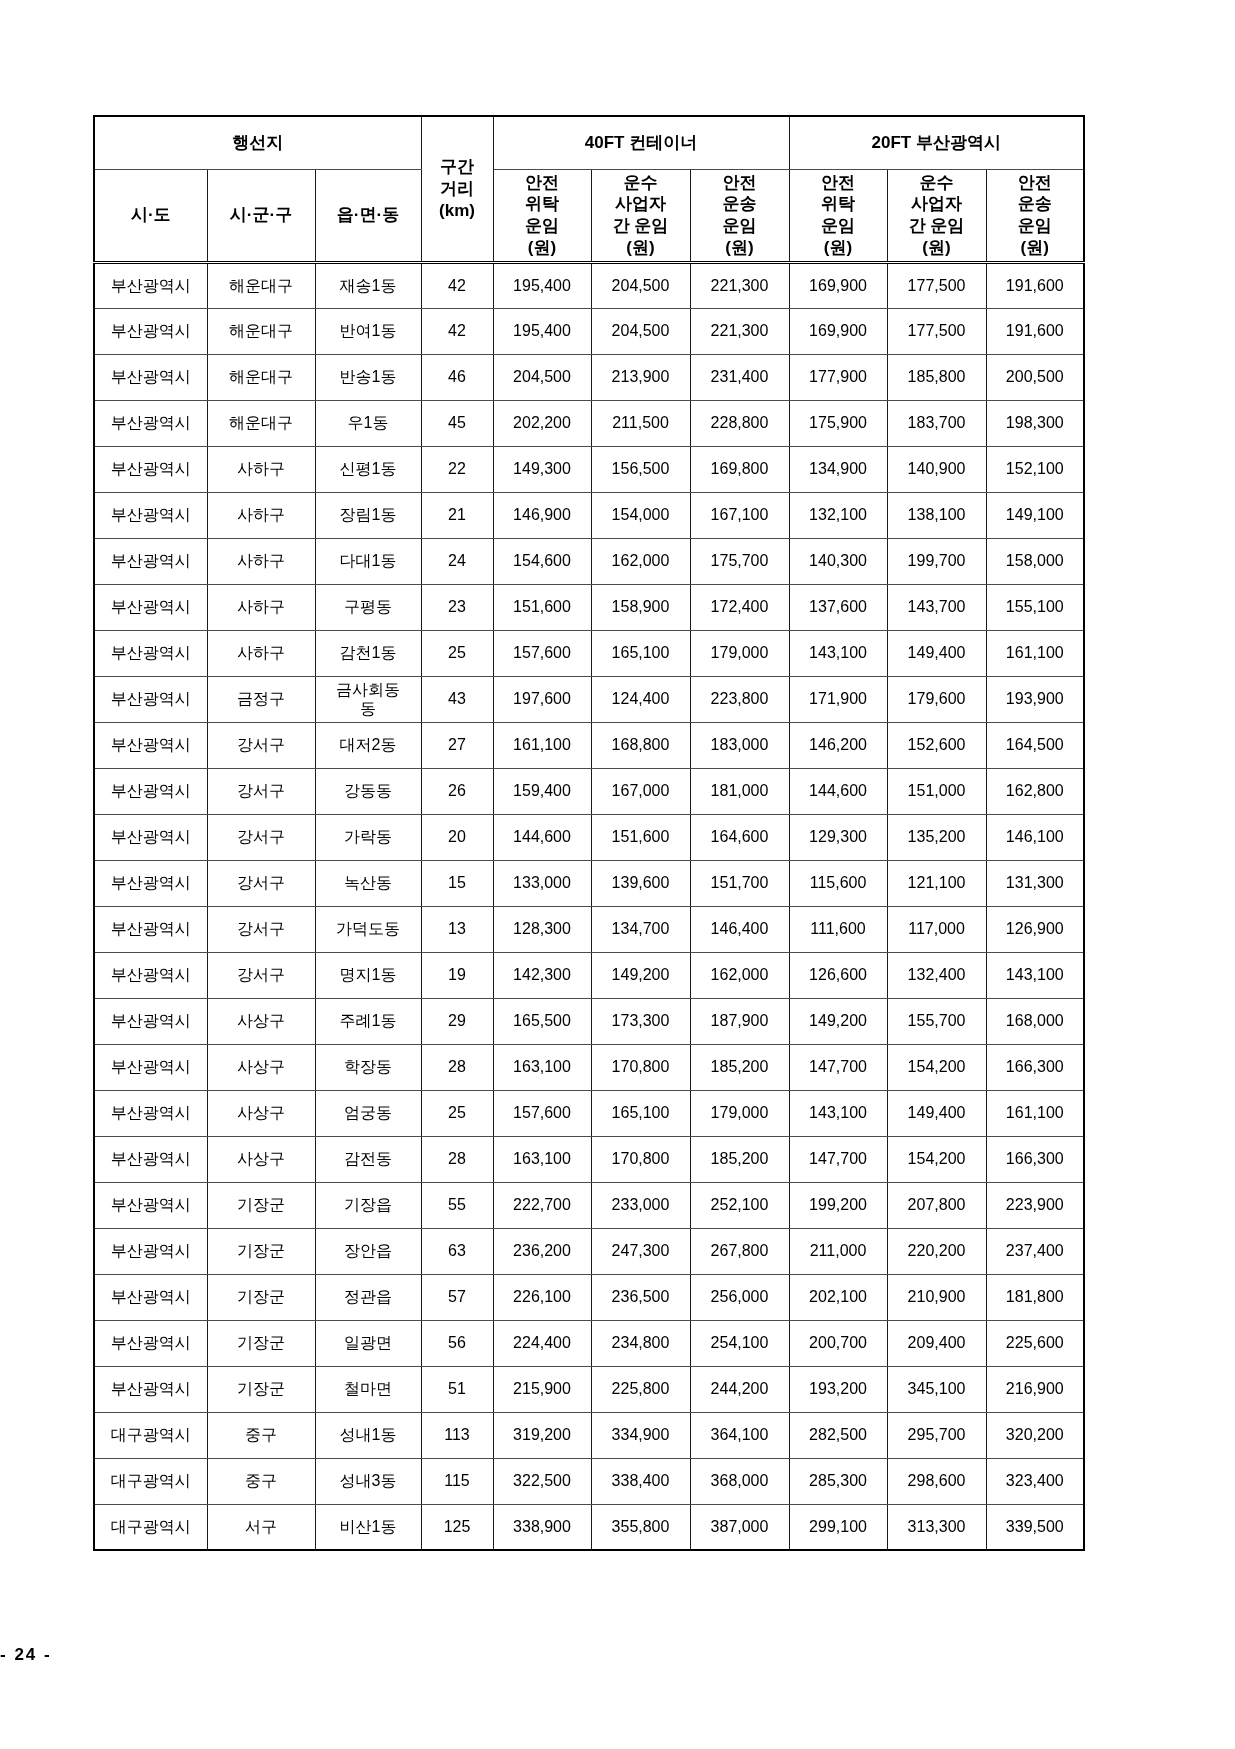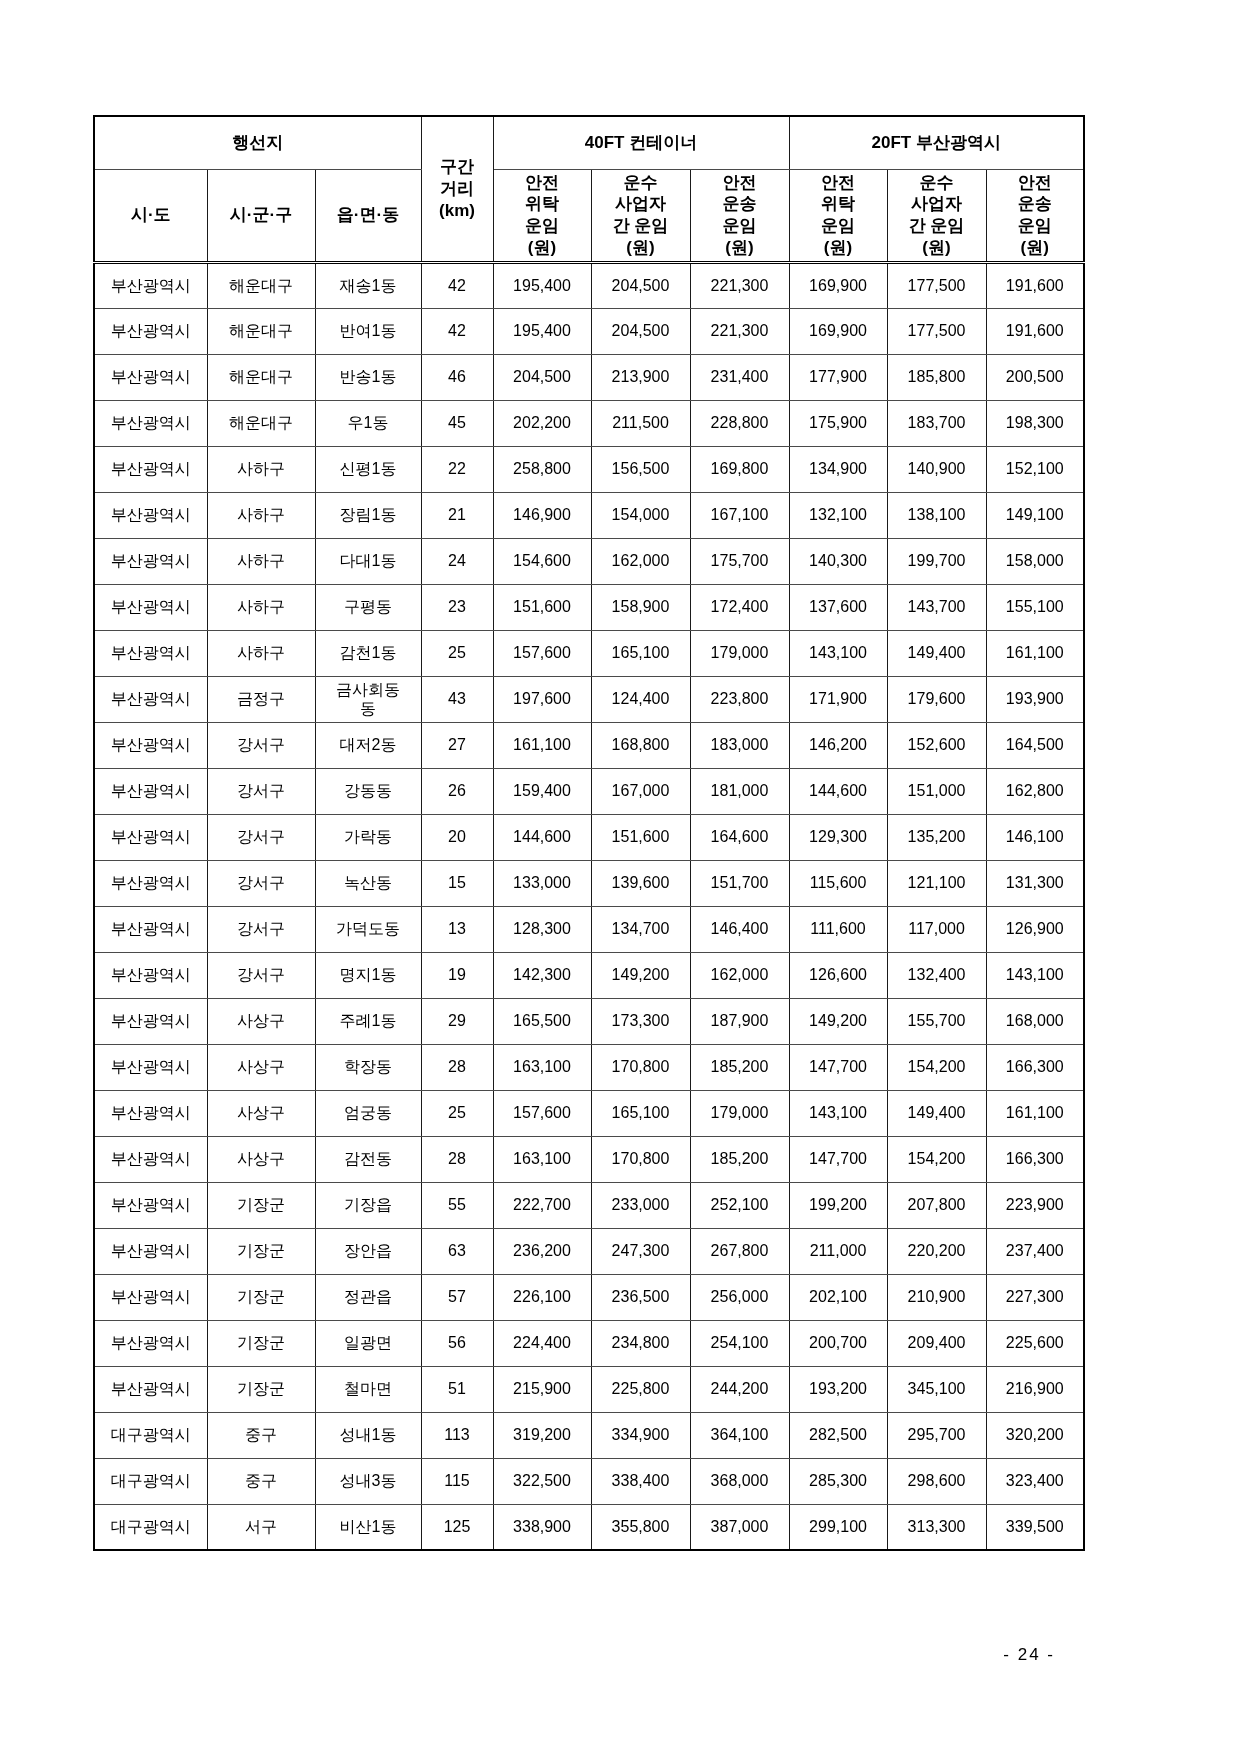--- a/index.html
+++ b/index.html
@@ -168,7 +168,7 @@
     <td>사하구</td>
     <td>신평1동</td>
     <td class="num">22</td>
-    <td class="num">258,800</td>
+    <td class="num">149,300</td>
     <td class="num">156,500</td>
     <td class="num">169,800</td>
     <td class="num">134,900</td>

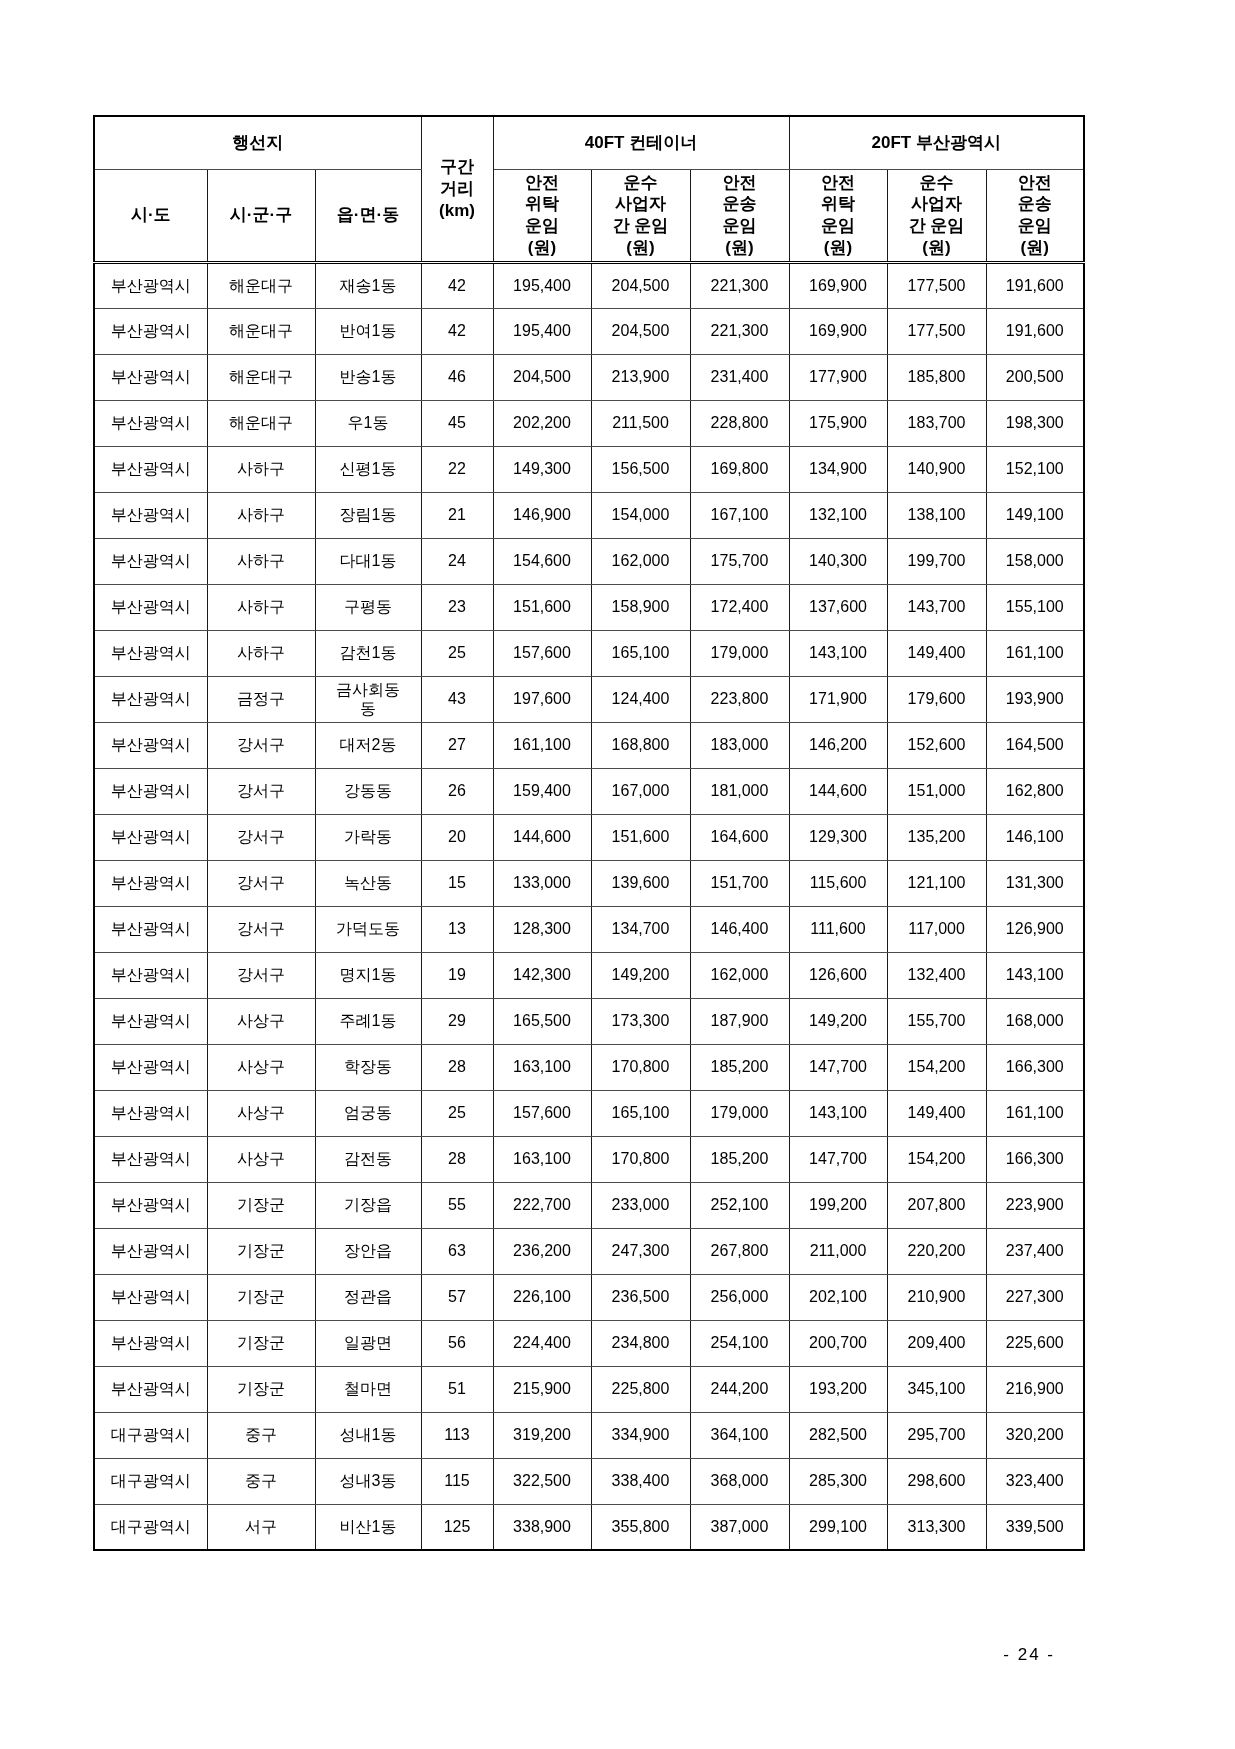--- a/index.html
+++ b/index.html
@@ -408,7 +408,7 @@
     <td class="num">256,000</td>
     <td class="num">202,100</td>
     <td class="num">210,900</td>
-    <td class="num">227,300</td>
+    <td class="num">181,800</td>
   </tr>
 
   <tr>

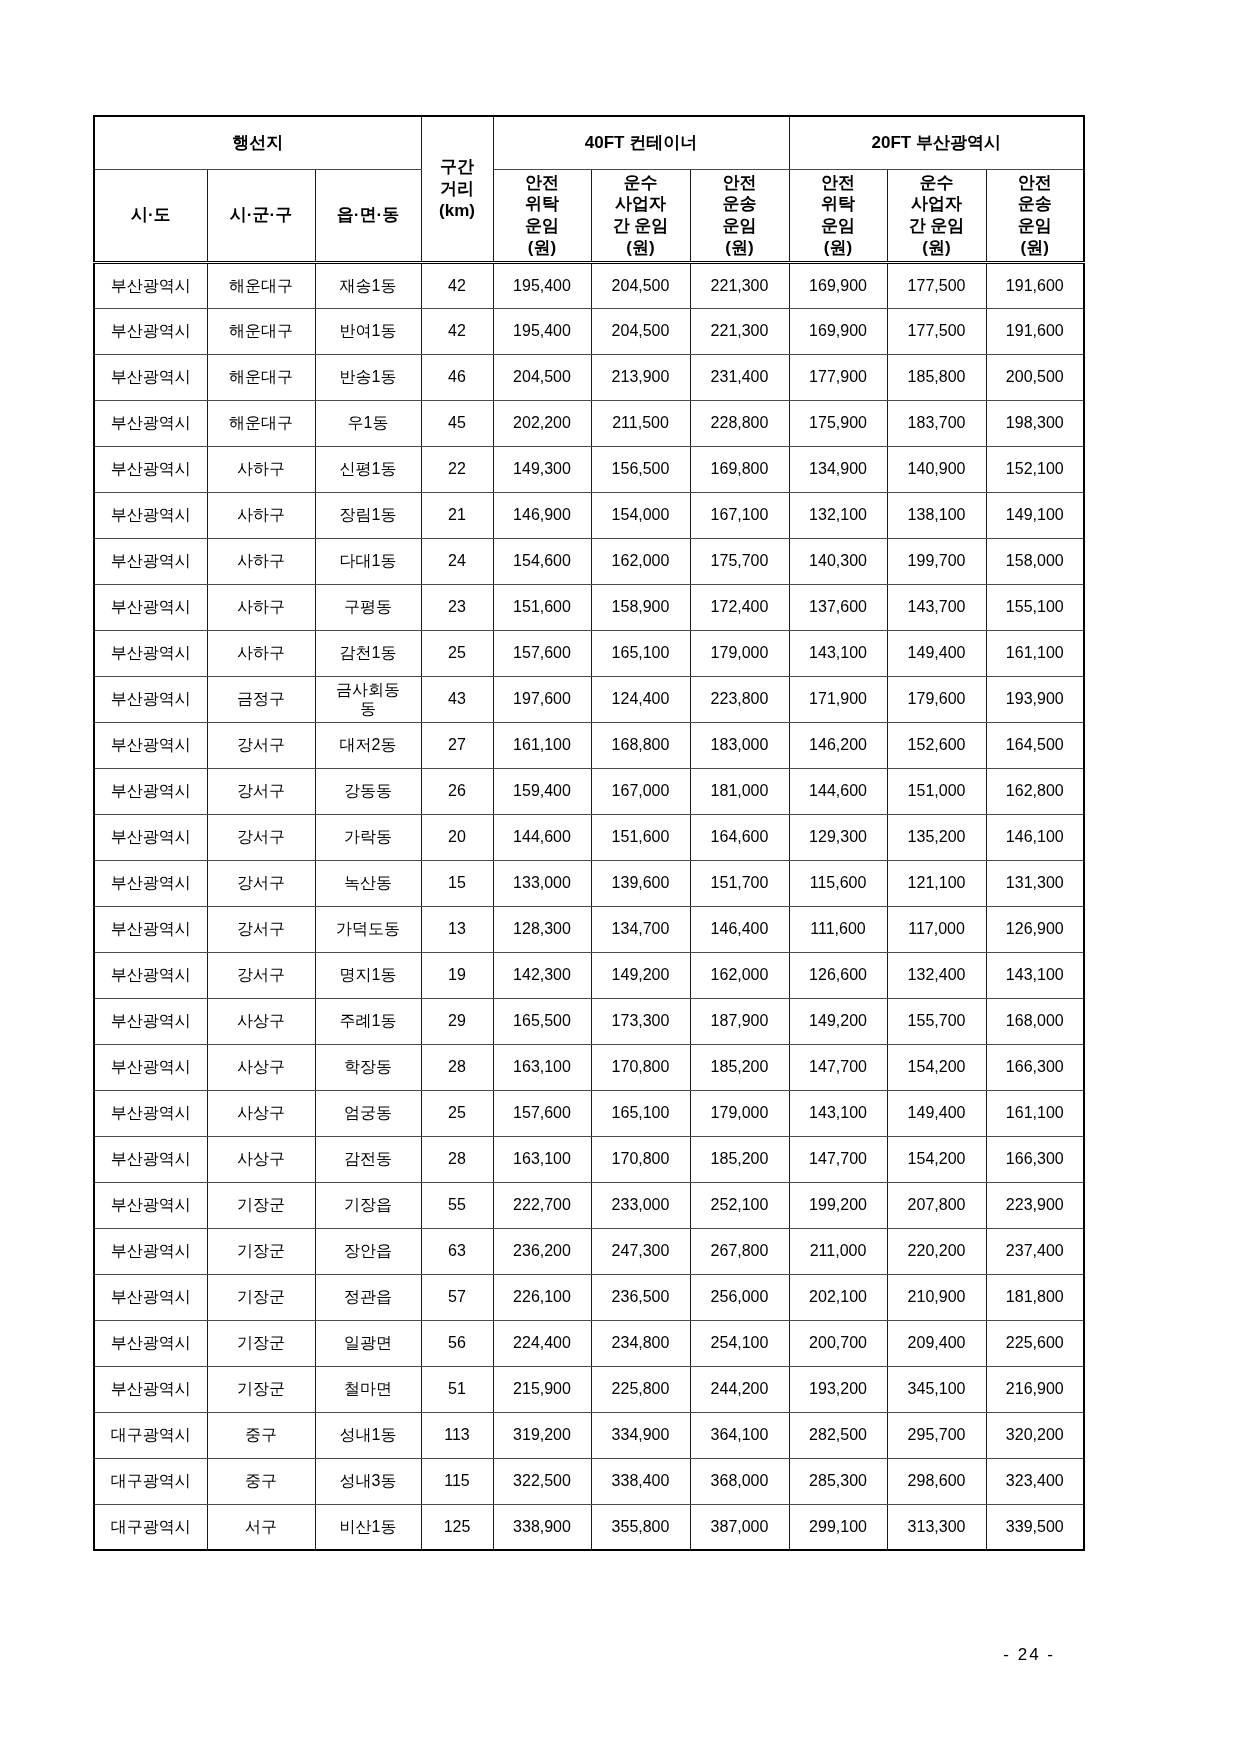--- a/index.html
+++ b/index.html
@@ -50,9 +50,10 @@
     top: 1645px;
     left: 0;
     width: 1055px; 
-    text-align: right;
+    text-align: left;
     font-size: 17px;
     letter-spacing: 2px;
+    font-weight: bold;
   }
 </style>
 </head>

